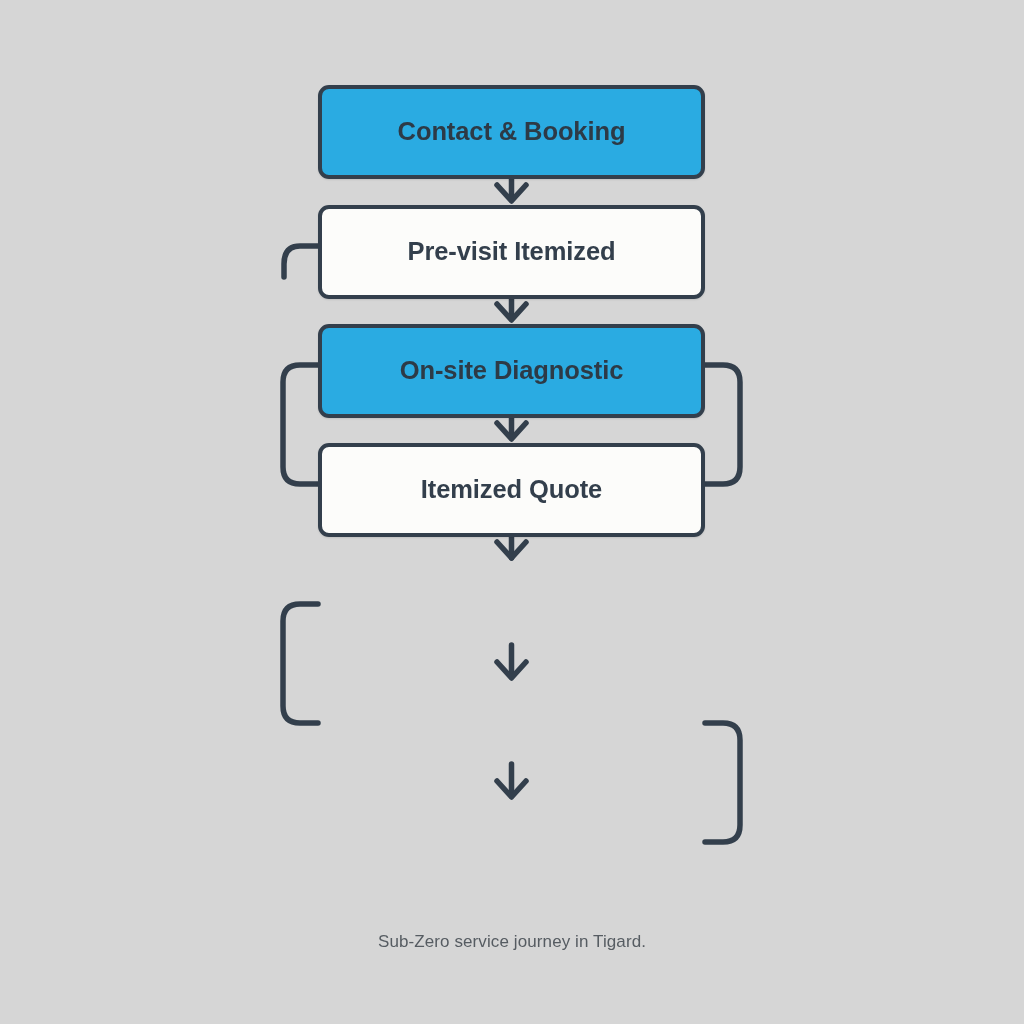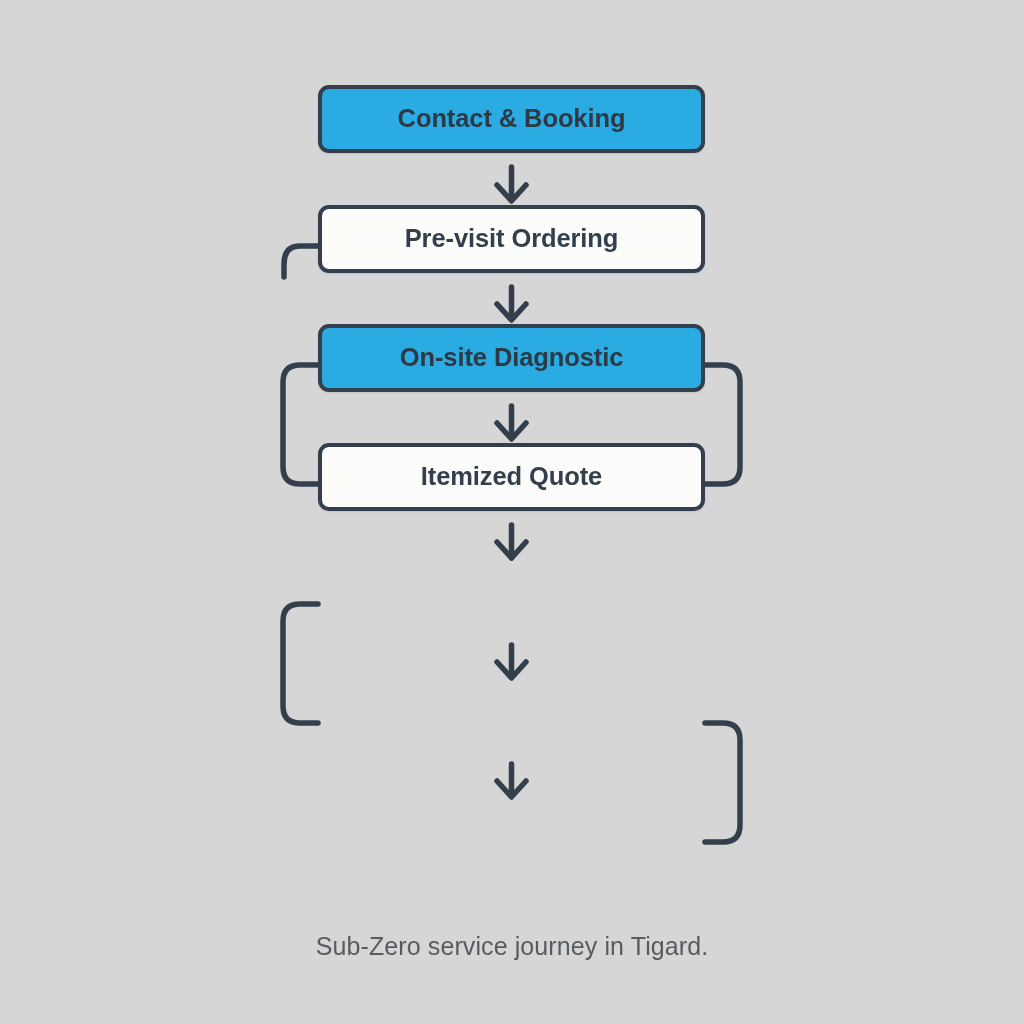--- a/index.html
+++ b/index.html
@@ -30,7 +30,7 @@
     position: absolute;
     left: 318px;
     width: 387px;
-    height: 68px;
+    height: 94px;
     box-sizing: border-box;
     border: 4px solid #333f4c;
     border-radius: 11px;

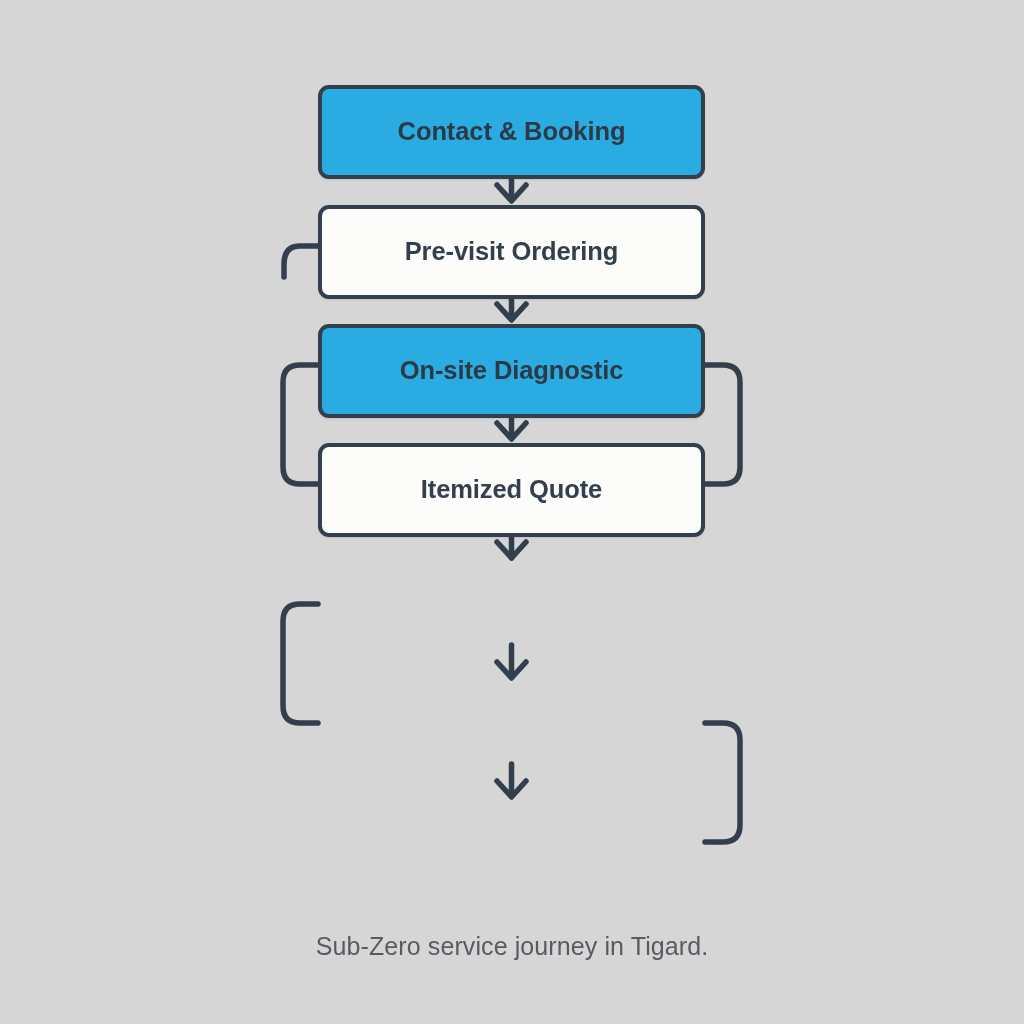--- a/index.html
+++ b/index.html
@@ -117,7 +117,7 @@
     <span class="node-label">Contact &amp; Booking</span>
   </div>
   <div class="node plain" style="top:205px">
-    <span class="node-label">Pre-visit Ordering</span>
+    <span class="node-label">Pre-visit Itemized</span>
   </div>
   <div class="node plain" style="top:443px">
     <span class="node-label">Itemized Quote</span>

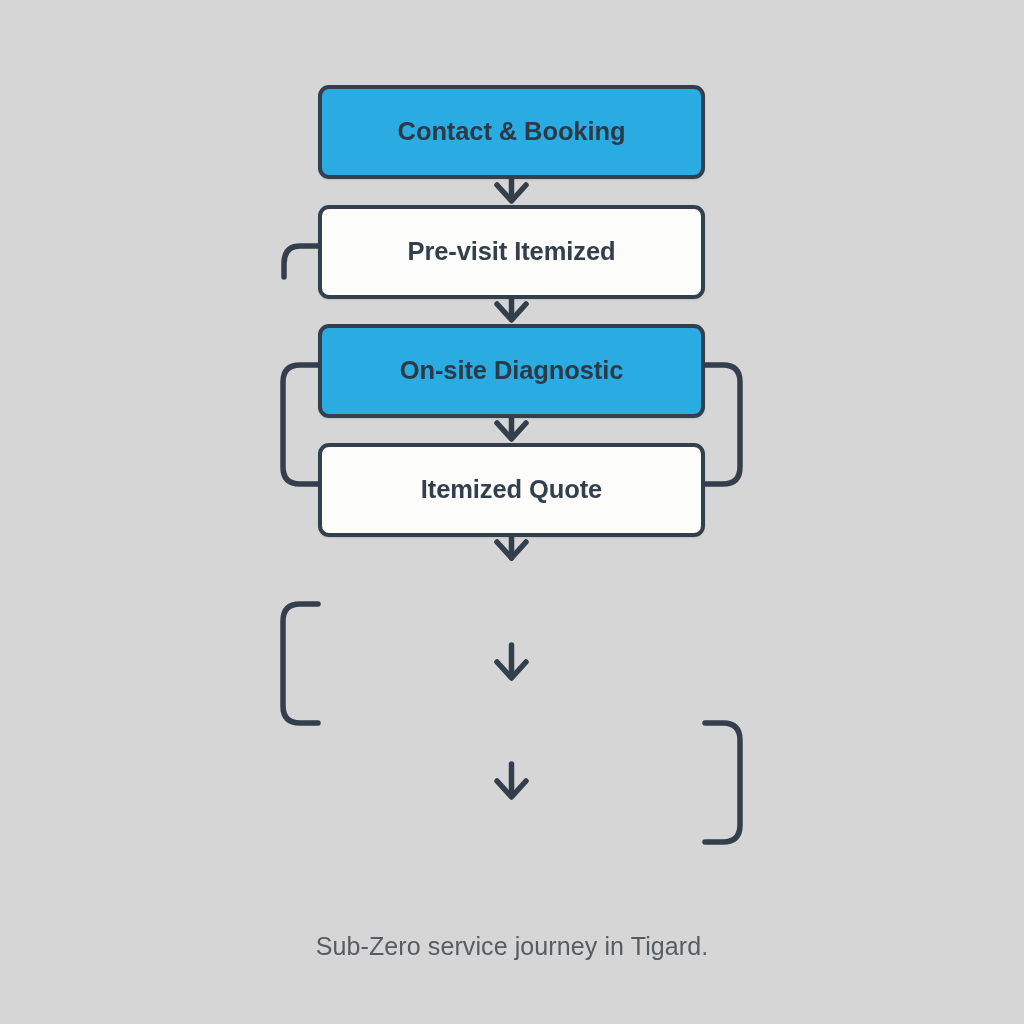--- a/index.html
+++ b/index.html
@@ -63,7 +63,7 @@
     top: 932px;
     width: 1024px;
     text-align: center;
-    font-size: 25px;
+    font-size: 17px;
     color: #565c62;
     letter-spacing: 0.1px;
   }

